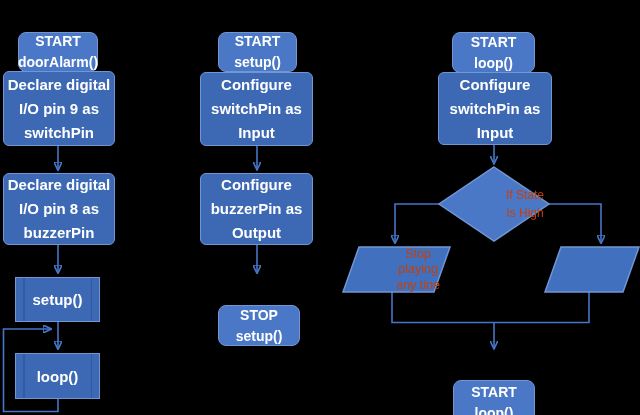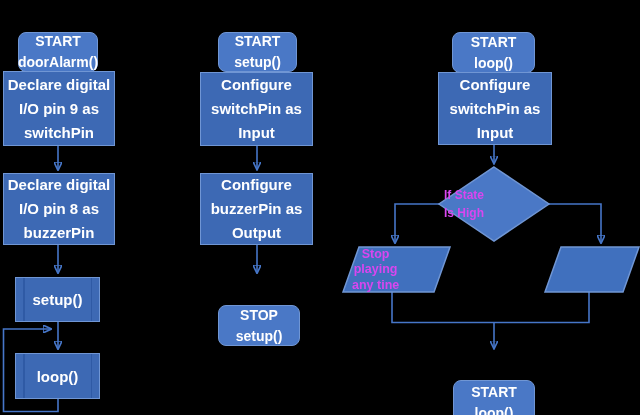--- a/index.html
+++ b/index.html
@@ -18,7 +18,7 @@
   }
   .node .lbl{white-space:pre-line;}
   .terminal{background:#4A78C6;border-radius:8px;font-size:14px;line-height:1.5;margin-top:28px;}
-  .process{font-size:15px;line-height:1.6;}
+  .process{font-size:15px;line-height:1.6;border-radius:6px;}
   .subroutine{font-size:15px;}
   .overlay{
     position:absolute;z-index:3;display:flex;align-items:center;justify-content:flex-start;

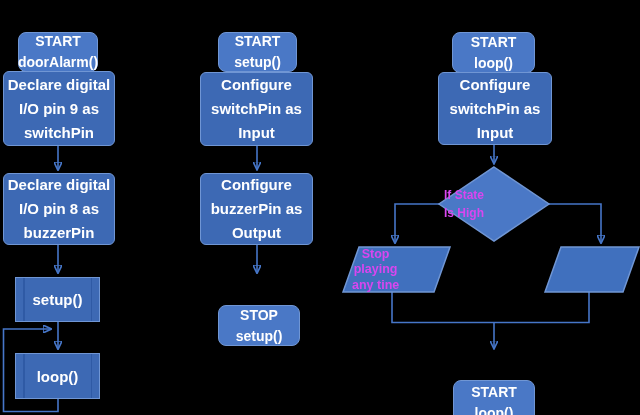--- a/index.html
+++ b/index.html
@@ -21,8 +21,8 @@
   .process{font-size:15px;line-height:1.6;border-radius:6px;}
   .subroutine{font-size:15px;}
   .overlay{
-    position:absolute;z-index:3;display:flex;align-items:center;justify-content:flex-start;
-    text-align:center;color:#d946ef;font-weight:700;background:transparent;border:none;
+    position:absolute;z-index:3;display:flex;align-items:center;justify-content:flex-end;
+    text-align:center;color:#c2410c;font-weight:400;background:transparent;border:none;
   }
   .overlay .lbl{white-space:pre-line;}
   .decision-lbl{font-size:12px;line-height:1.5;}

